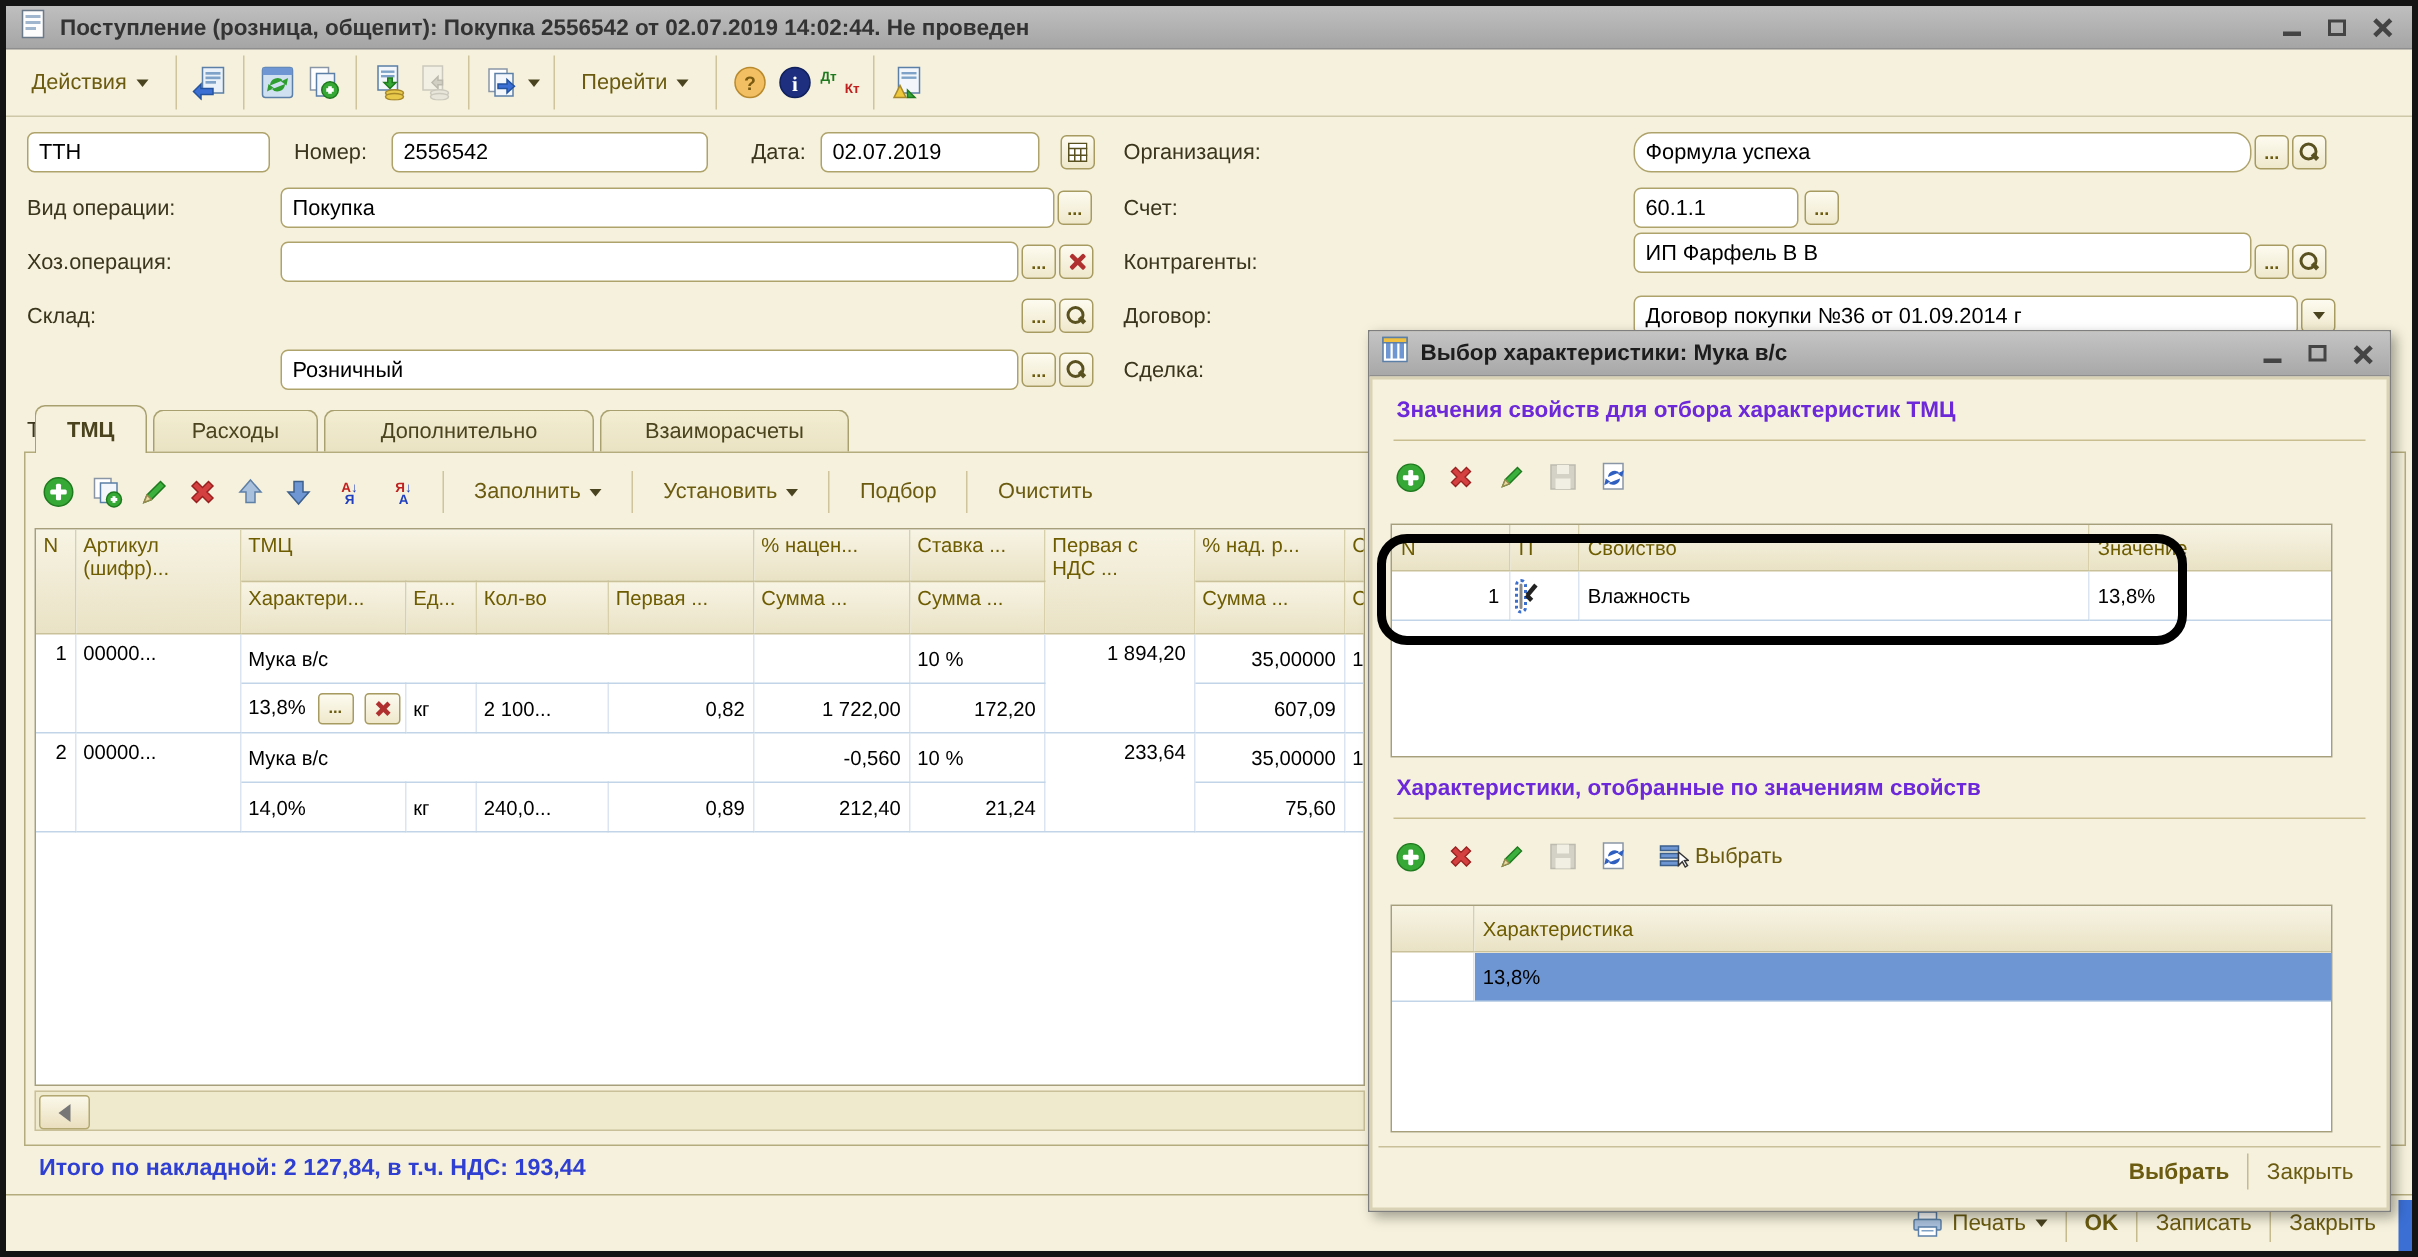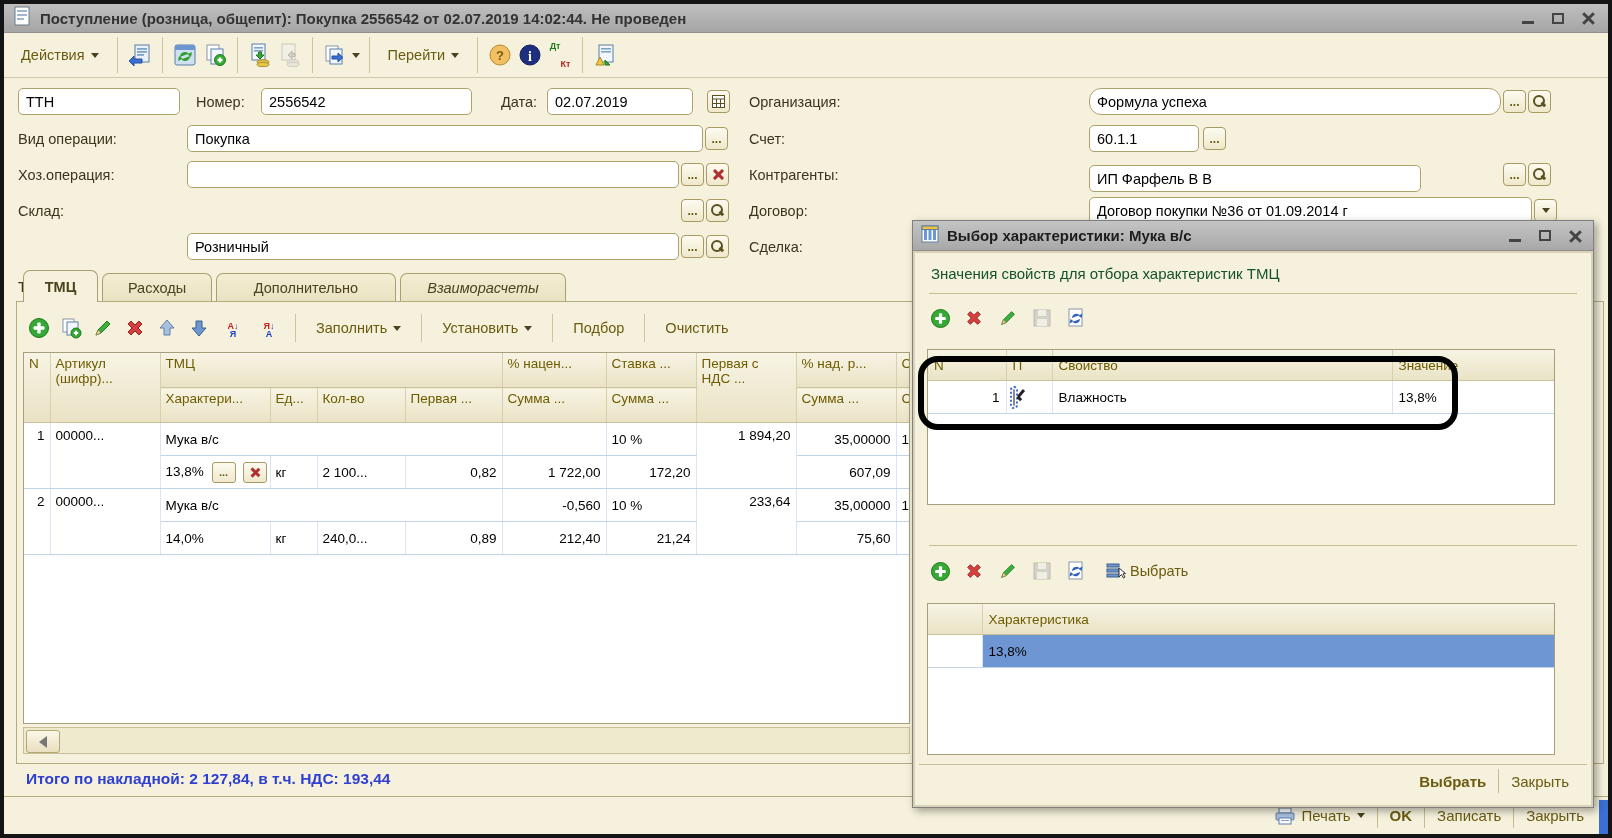--- a/index.html
+++ b/index.html
@@ -210,7 +210,7 @@
           <text x="12" y="17.5" text-anchor="middle" font-size="14" font-weight="bold" fill="#fff" font-family="Liberation Serif,serif">i</text>
         </svg>
     </span>
-    <span class="icon" style="flex-direction:row;line-height:10px;">
+    <span class="icon" style="flex-direction:column;line-height:10px;">
       <span class="ico-letter" style="color:#1F7A1F;align-self:flex-start;">Дт</span>
       <span class="ico-letter" style="color:#C02020;align-self:flex-end;">Кт</span>
     </span>

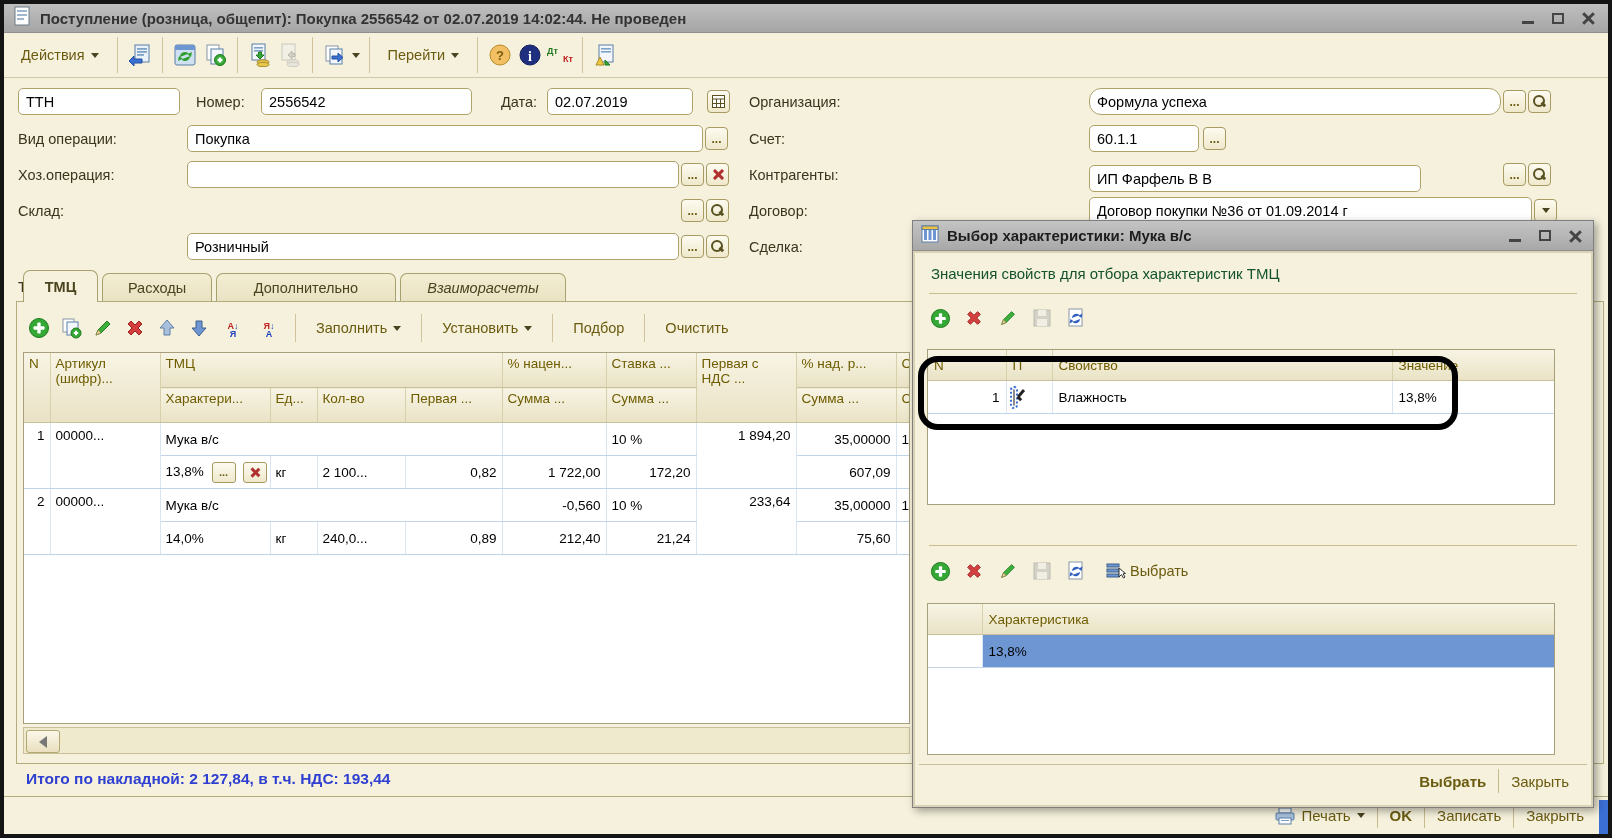--- a/index.html
+++ b/index.html
@@ -286,7 +286,7 @@
   <div class="abs sbtn" style="left:1199px;top:123px;width:23px;">...</div>
 
   <div class="abs lbl" style="left:745px;top:163px;">Контрагенты:</div>
-  <div class="abs inp" style="left:1085px;top:161px;width:332px;">ИП Фарфель В В</div>
+  <div class="abs inp" style="left:1085px;top:151px;width:412px;">ИП Фарфель В В</div>
   <div class="abs sbtn" style="left:1499px;top:159px;width:23px;">...</div>
   <div class="abs sbtn" style="left:1524px;top:159px;width:23px;">
       <span class="mag">

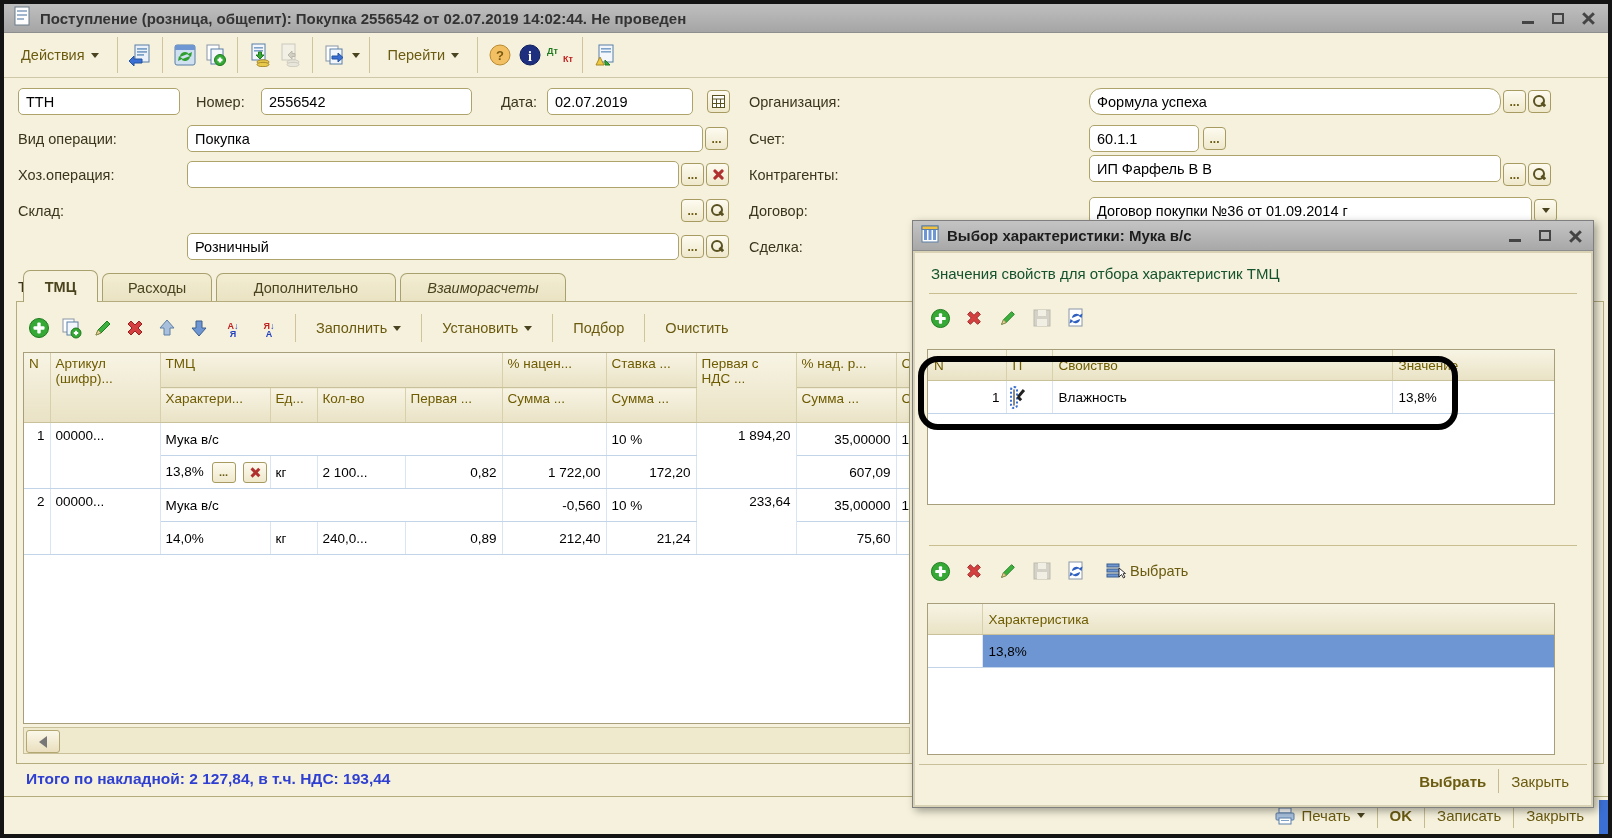--- a/index.html
+++ b/index.html
@@ -83,7 +83,7 @@
     background:linear-gradient(#C4C4C4,#A8A8A8);border-bottom:1px solid #8E8E8E;box-sizing:border-box;}
   .dlg-title .ttl{font-size:15px;font-weight:bold;color:#1d1d1d;flex:1;white-space:nowrap;overflow:hidden;}
   .dlg-body{position:absolute;left:0;right:0;top:30px;bottom:0;border:2px solid #D9D2B4;box-sizing:border-box;}
-  .sectitle{font-size:15px;font-weight:normal;color:#14532d;white-space:nowrap;text-align:right;}
+  .sectitle{font-size:15px;font-weight:bold;color:#6d28d9;white-space:nowrap;text-align:right;}
   .sechr{height:1px;background:#C9BE8F;}
   table.dgrid{border-collapse:collapse;table-layout:fixed;width:100%;font-size:13.5px;background:#fff;}
   table.dgrid th{background:linear-gradient(#F8F4E4,#E9E2C5);color:#6E5C00;font-weight:normal;

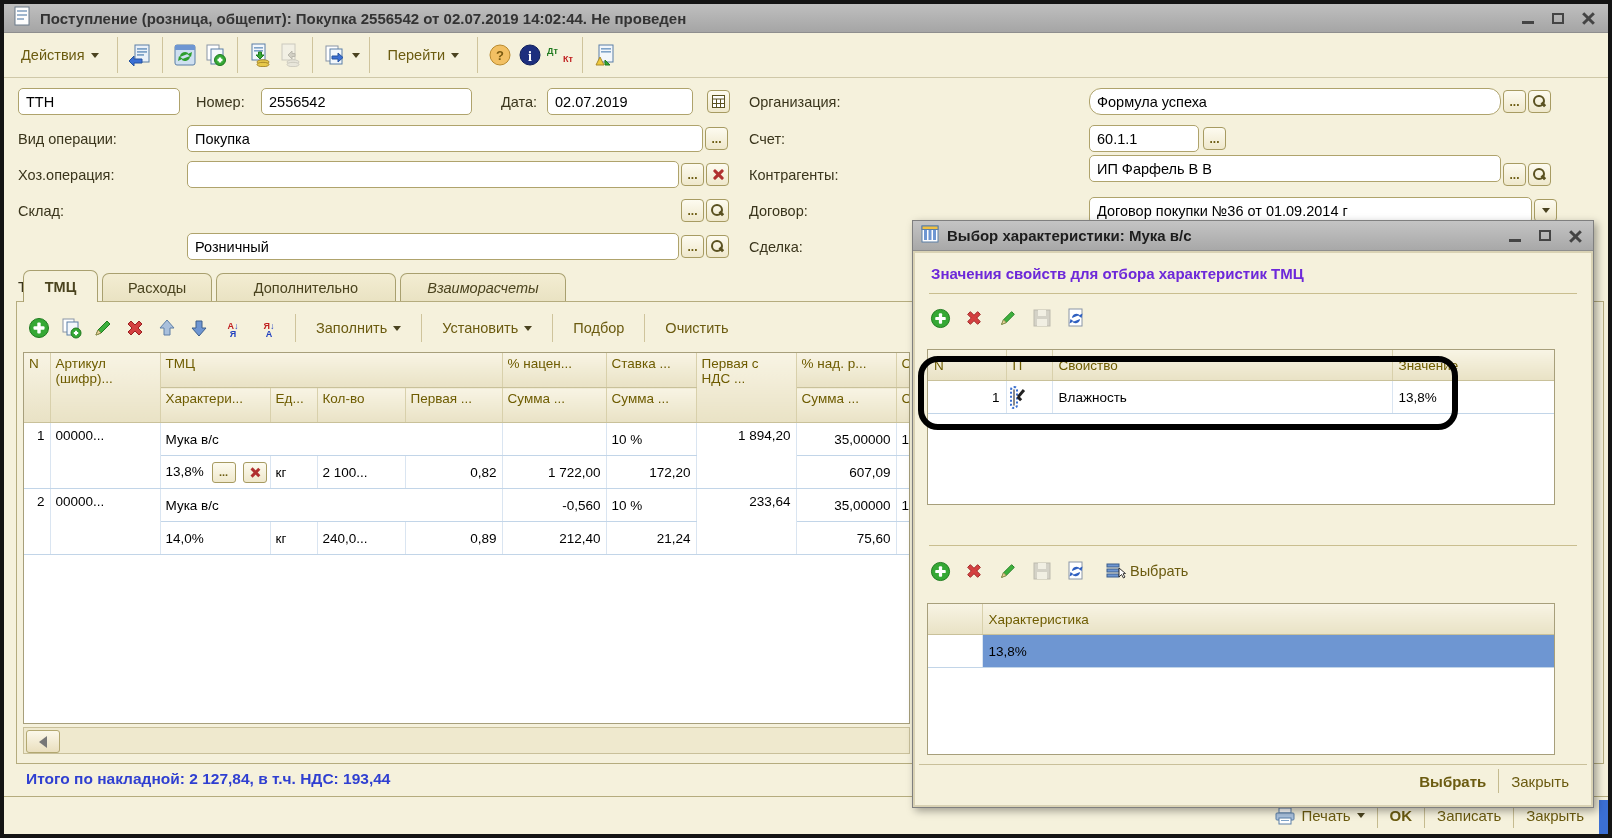--- a/index.html
+++ b/index.html
@@ -312,7 +312,7 @@
   <div class="tab" style="left:212px;top:269px;width:180px;height:29px;">
       <span>Дополнительно</span>
     </div>
-  <div class="tab" style="left:396px;top:269px;width:166px;height:29px;font-style:italic;">
+  <div class="tab" style="left:396px;top:269px;width:166px;height:29px;">
       <span>Взаиморасчеты</span>
     </div>
   <div class="abs tabpanel"></div>

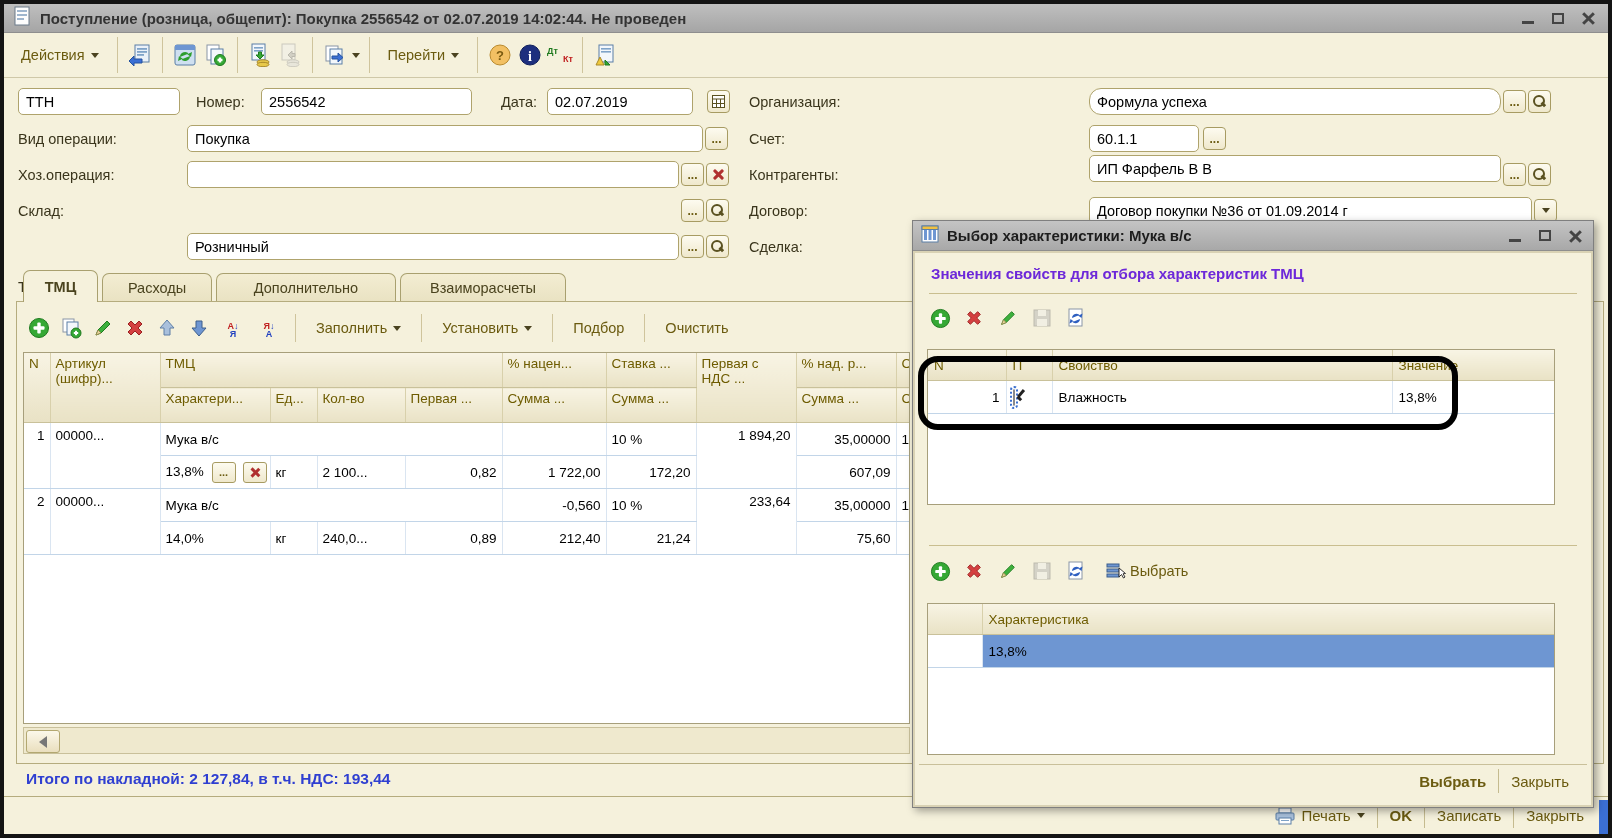--- a/index.html
+++ b/index.html
@@ -592,6 +592,7 @@
         </table>
       </div>
 
+      <div class="abs sectitle" style="left:16px;top:264px;">Характеристики, отобранные по значениям свойств</div>
       <div class="abs sechr" style="left:14px;right:14px;top:292px;"></div>
 
       <div class="abs" style="left:12px;top:300px;height:36px;display:flex;align-items:center;gap:8px;">

